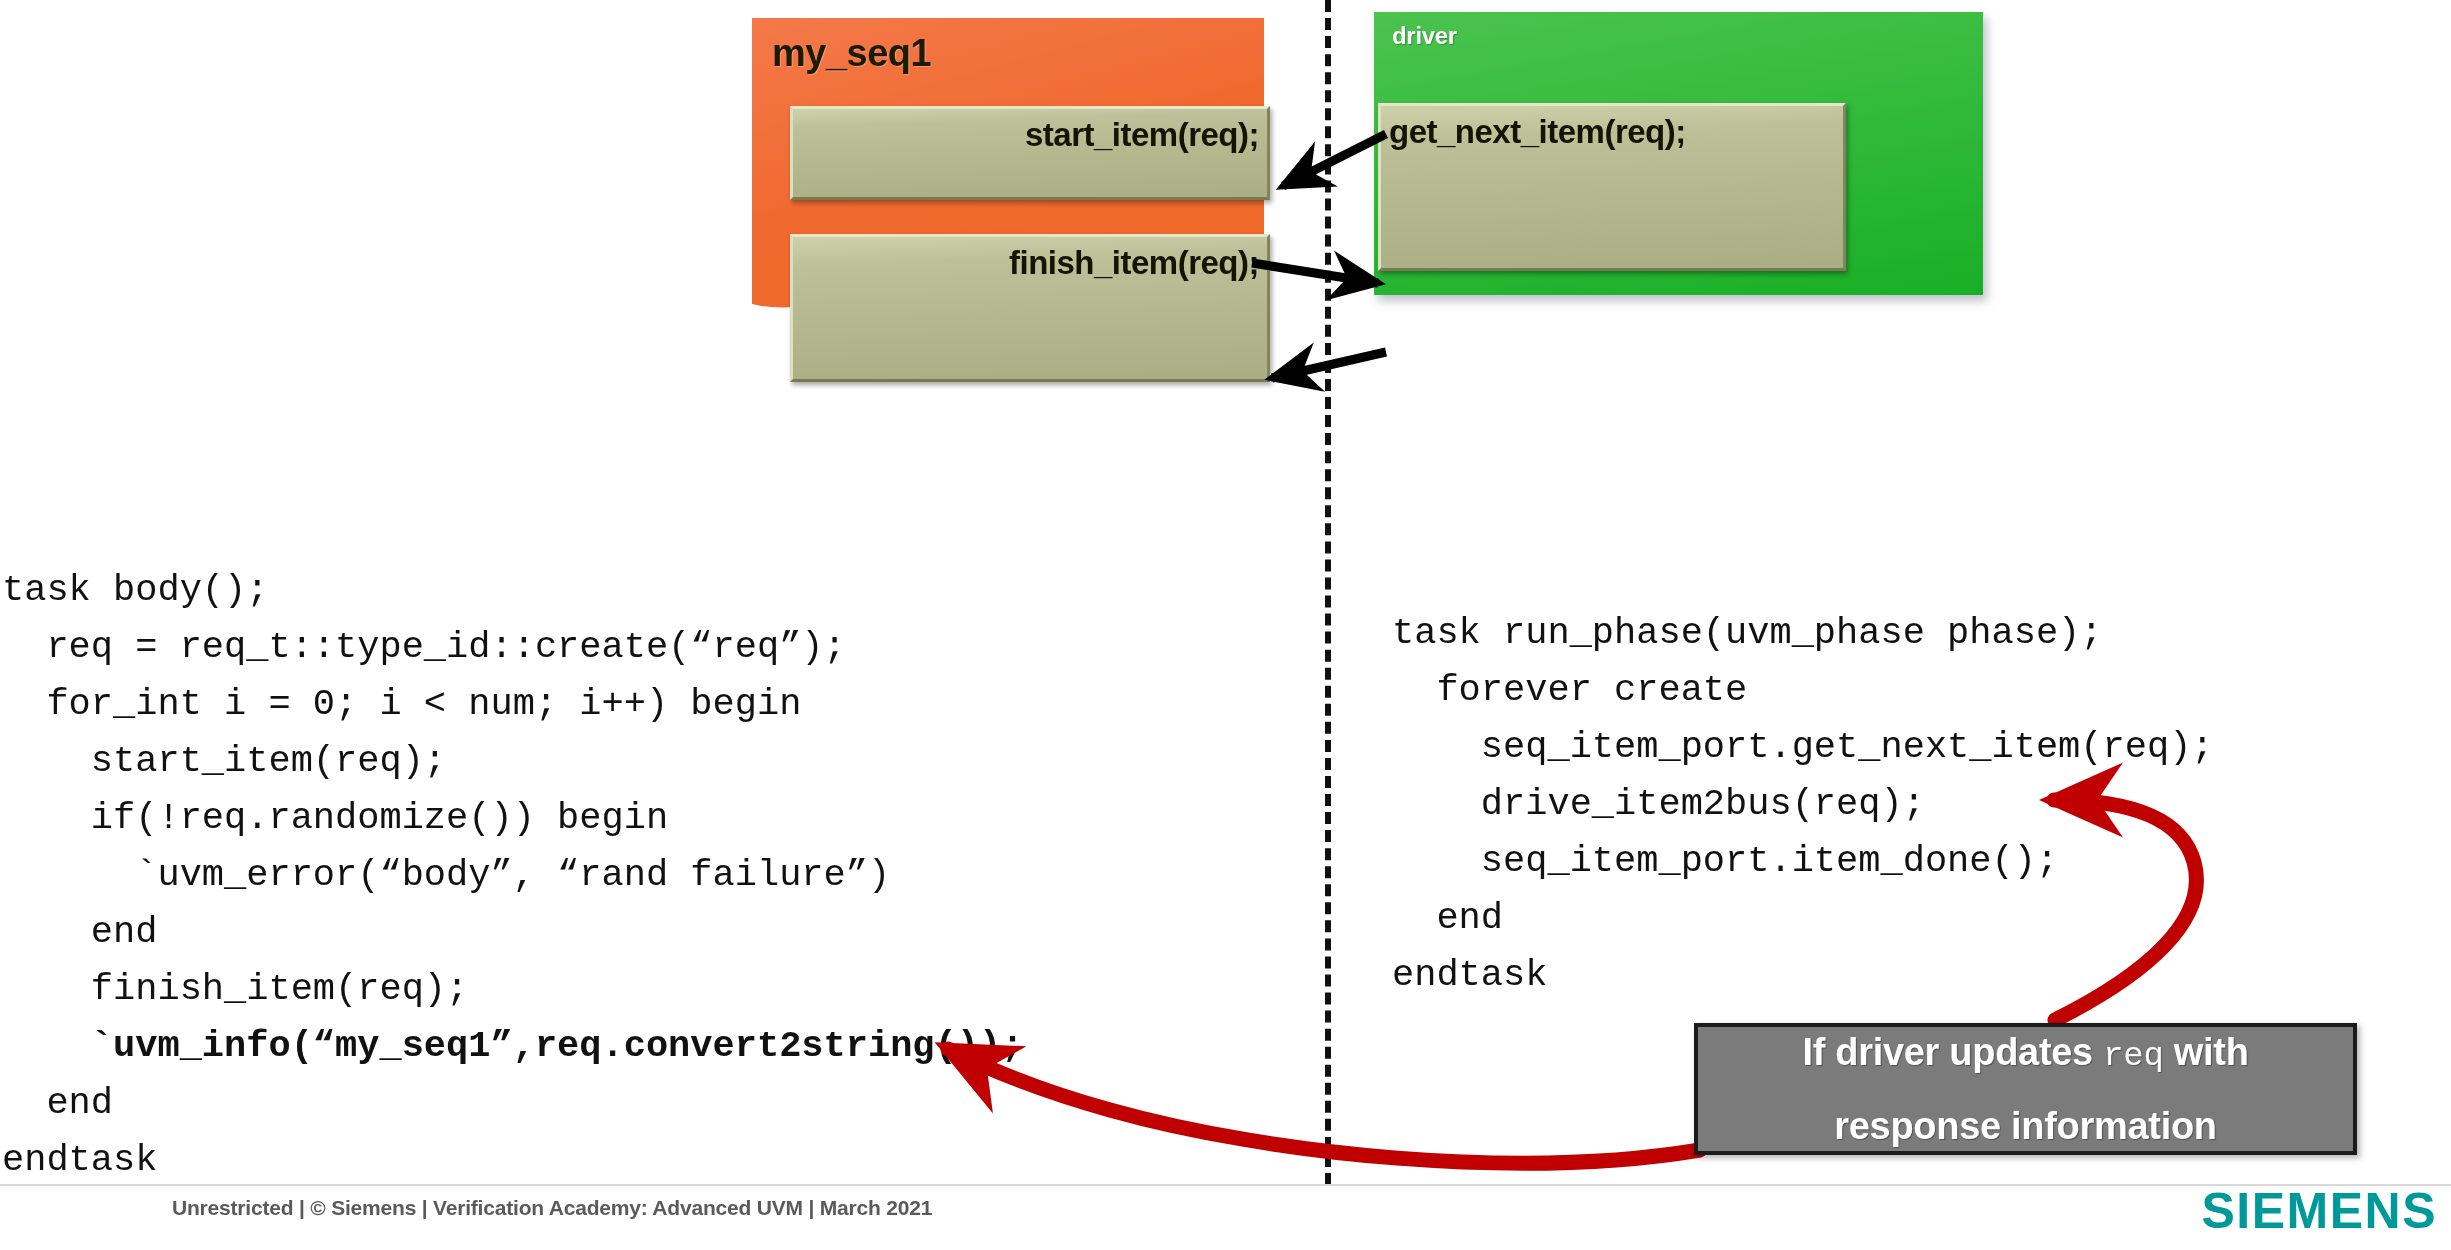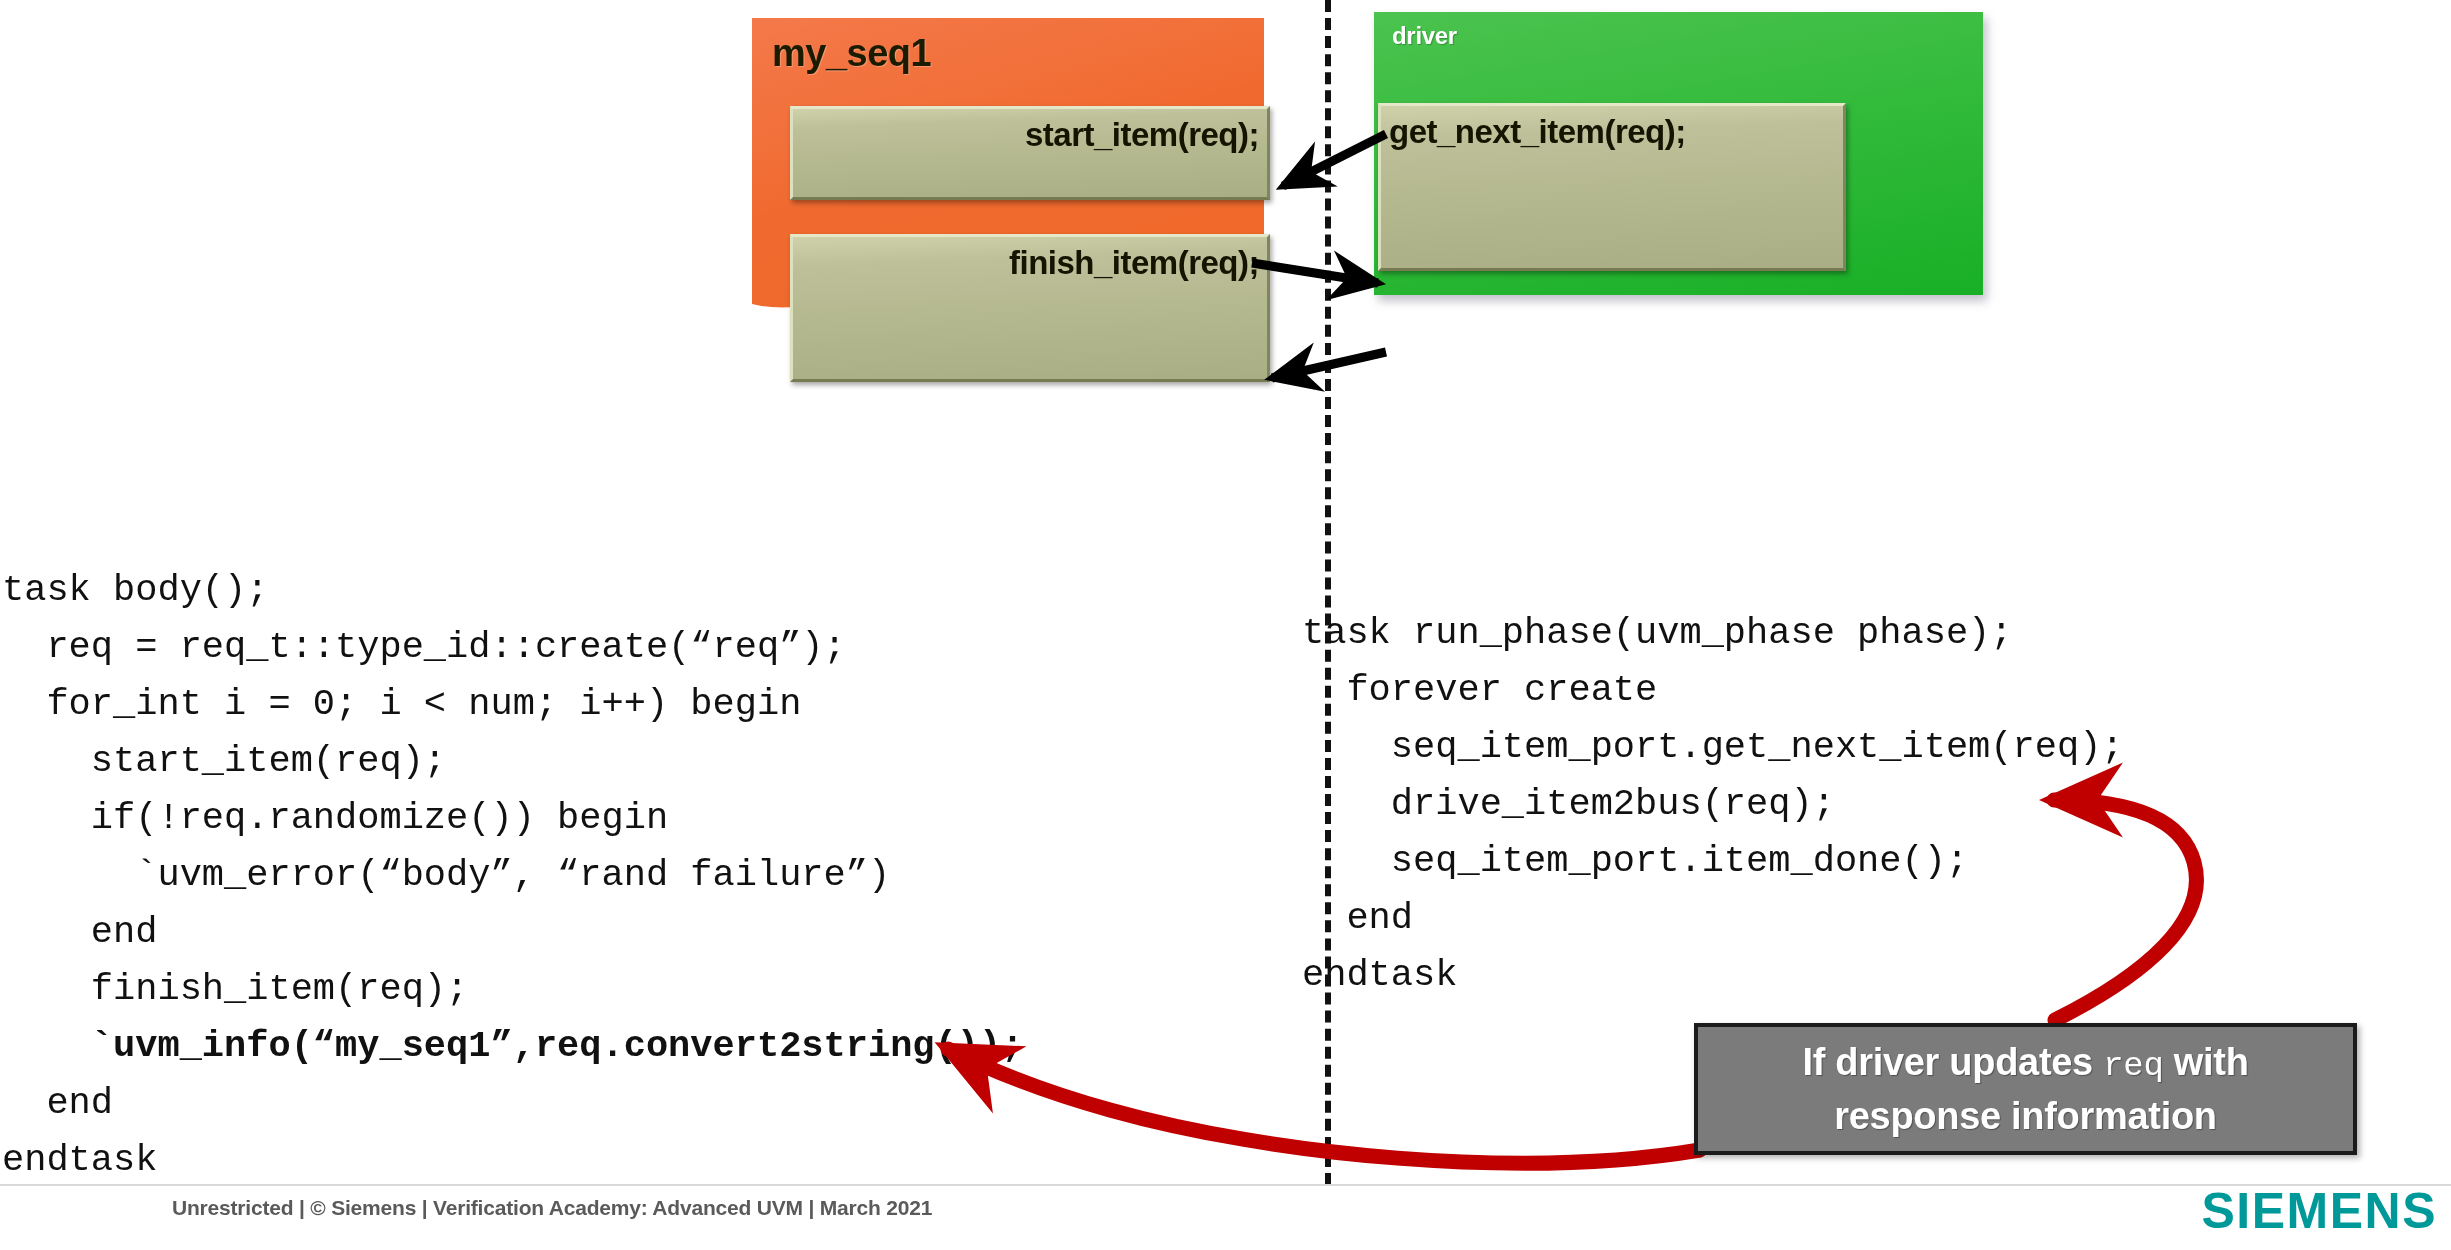--- a/index.html
+++ b/index.html
@@ -135,7 +135,7 @@
     letter-spacing: 0px;
   }
   #code-left  { left: 2px;    top: 562px; }
-  #code-right { left: 1302px; top: 605px; }
+  #code-right { left: 1392px; top: 605px; }
   .code .bold-line { font-weight: bold; }
 
   

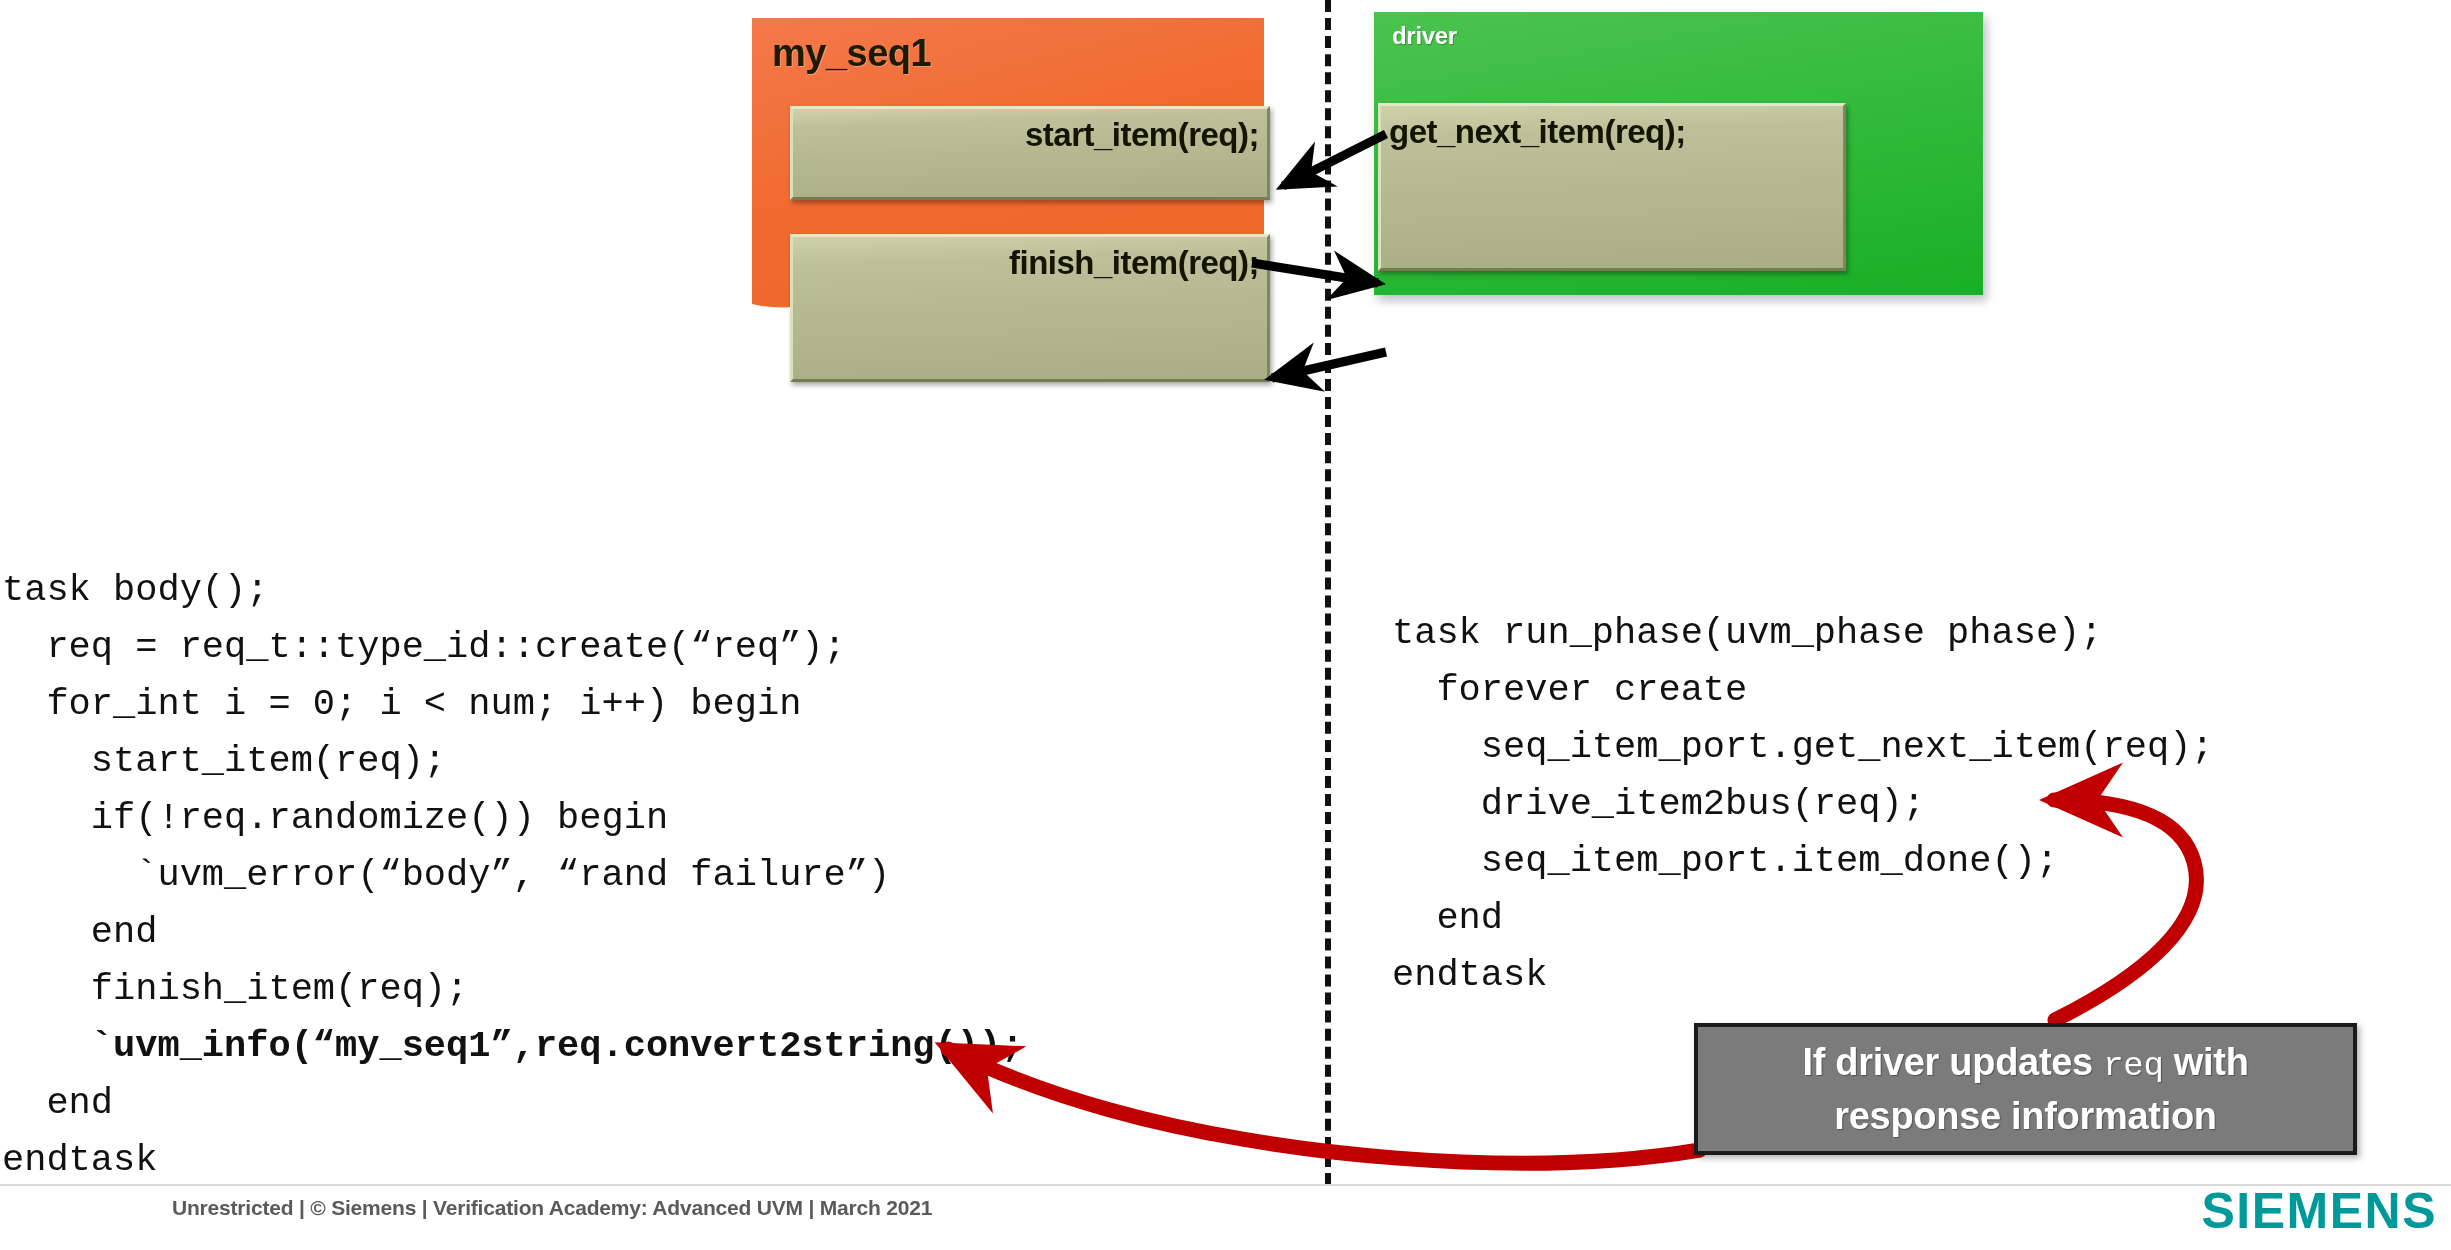--- a/index.html
+++ b/index.html
@@ -159,7 +159,7 @@
     display: flex;
     flex-direction: column;
     align-items: center;
-    justify-content: center;
+    justify-content: space-between;
     box-shadow: 3px 3px 6px rgba(0,0,0,0.3);
   }
   .callout-line {

